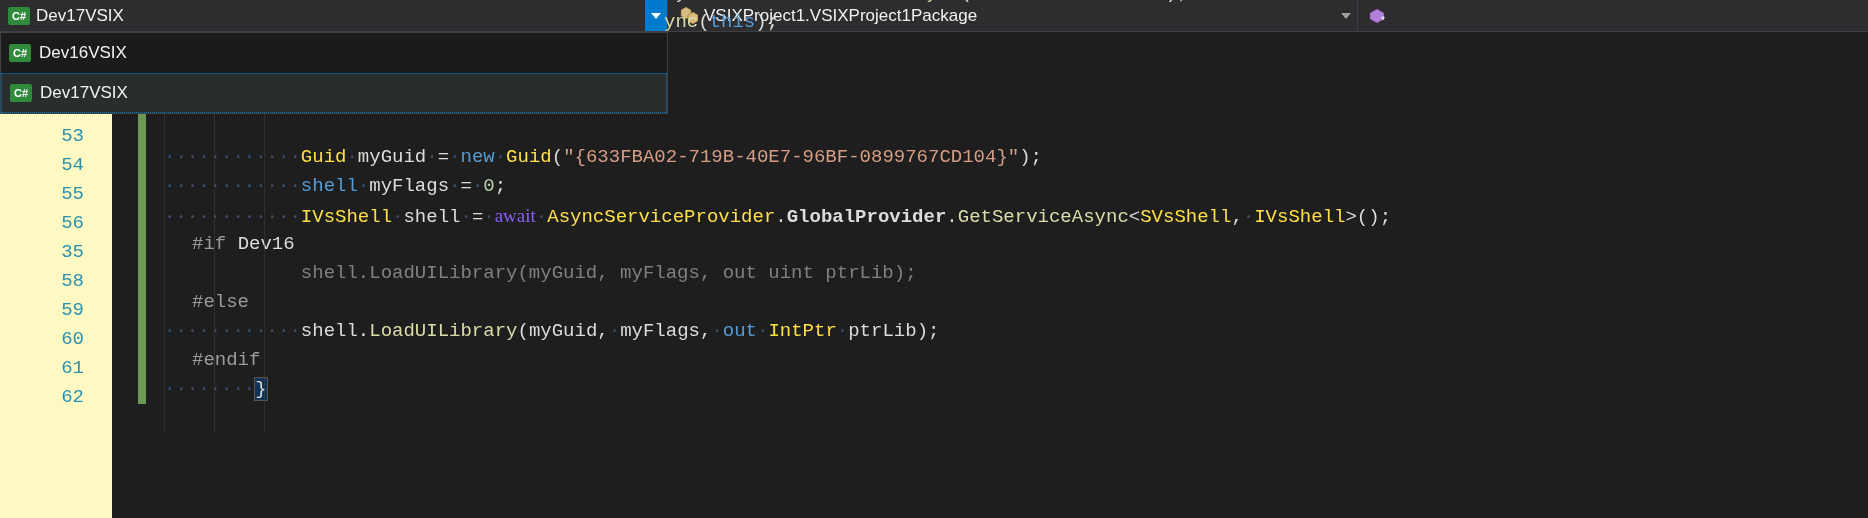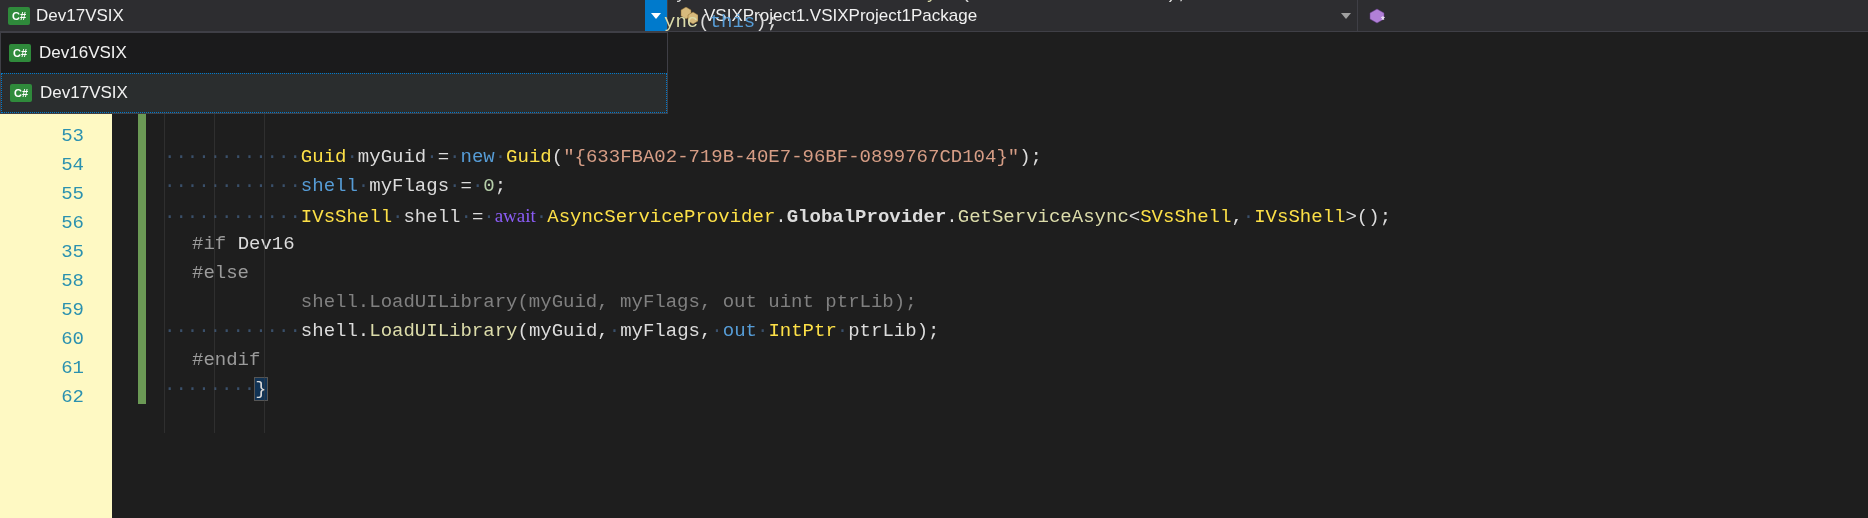--- a/index.html
+++ b/index.html
@@ -274,10 +274,10 @@
 
     <div class="code-line"><span class="preproc">#if</span><span> </span><span class="ident">Dev16</span></div>
 
+    <div class="code-line"><span class="dim">            </span><span class="dim">shell.LoadUILibrary(myGuid, myFlags, </span><span class="dim">out uint</span><span class="dim"> ptrLib);</span></div>
+
     <div class="code-line"><span class="preproc">#else</span></div>
 
-    <div class="code-line"><span class="dim">            </span><span class="dim">shell.LoadUILibrary(myGuid, myFlags, </span><span class="dim">out uint</span><span class="dim"> ptrLib);</span></div>
-
     <div class="code-line"><span class="ws-dot">············</span><span class="ident">shell</span><span class="op">.</span><span class="method">LoadUILibrary</span><span class="op">(</span><span class="ident">myGuid</span><span class="op">,</span><span class="ws-dot">·</span><span class="ident">myFlags</span><span class="op">,</span><span class="ws-dot">·</span><span class="keyword">out</span><span class="ws-dot">·</span><span class="type">IntPtr</span><span class="ws-dot">·</span><span class="ident">ptrLib</span><span class="op">);</span></div>
 
     <div class="code-line"><span class="preproc">#endif</span></div>

